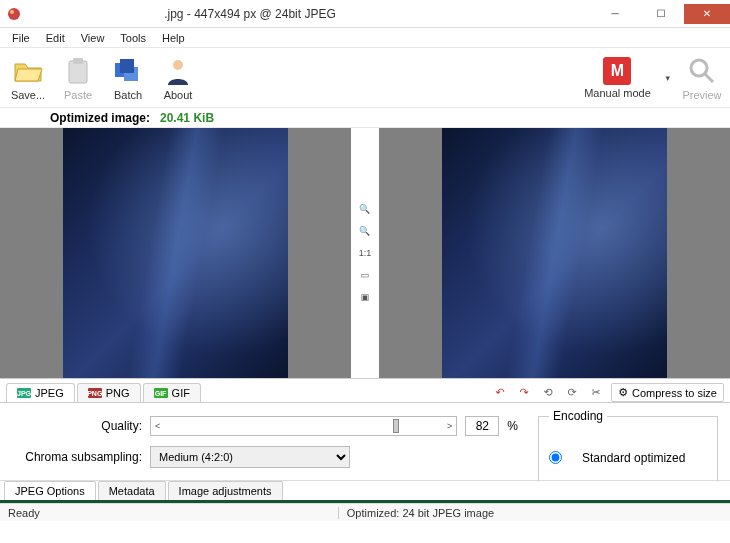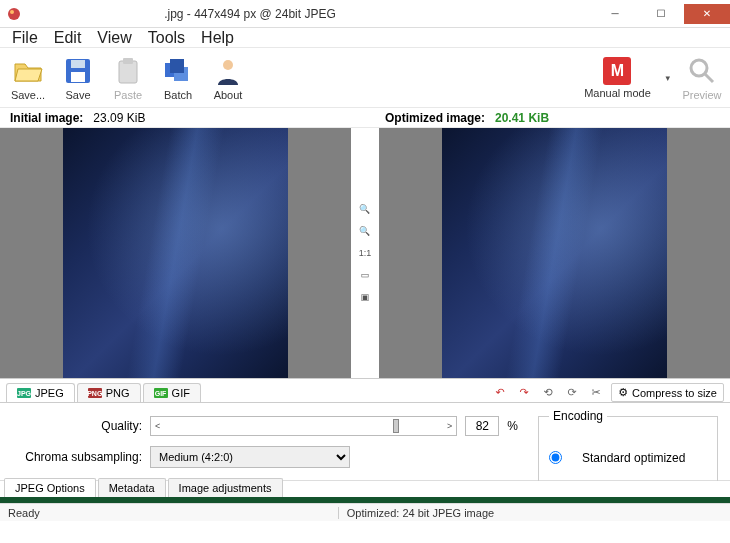--- a/index.html
+++ b/index.html
@@ -15,7 +15,7 @@
 .titlebar .winbtn.min, .titlebar .winbtn.max { background: #fff; }
 
 
-.menubar { height: 20px; display: flex; align-items: center; padding: 0 4px; border-bottom: 1px solid #e8e8e8; font-size: 16px; color: #222; background:#fff; }
+.menubar { height: 20px; display: flex; align-items: center; padding: 0 4px; border-bottom: 1px solid #e8e8e8; font-size: 11px; color: #222; background:#fff; }
 .menubar .menuitem { padding: 2px 8px; cursor: default; }
 
 

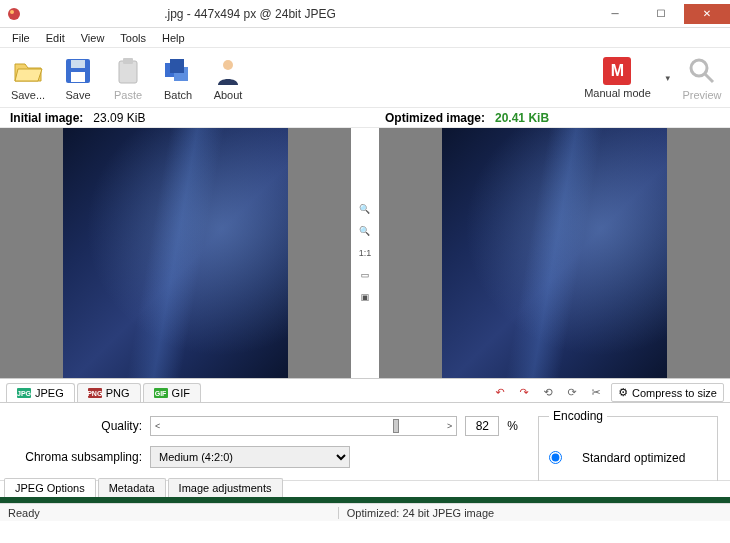--- a/index.html
+++ b/index.html
@@ -117,14 +117,6 @@
         </svg></span>
     <span>Save...</span>
   </div>
-  <div class="tbtn">
-    <span class="ticon"><svg viewBox="0 0 32 32">
-          <rect x="4" y="4" width="24" height="24" rx="2" fill="#3b6fd1"></rect>
-          <rect x="9" y="5" width="14" height="8" fill="#cde"></rect>
-          <rect x="9" y="17" width="14" height="10" fill="#fff"></rect>
-        </svg></span>
-    <span>Save</span>
-  </div>
   <div class="tbtn disabled">
     <span class="ticon"><svg viewBox="0 0 32 32">
           <rect x="7" y="6" width="18" height="22" rx="2" fill="#ddd" stroke="#bbb"></rect>

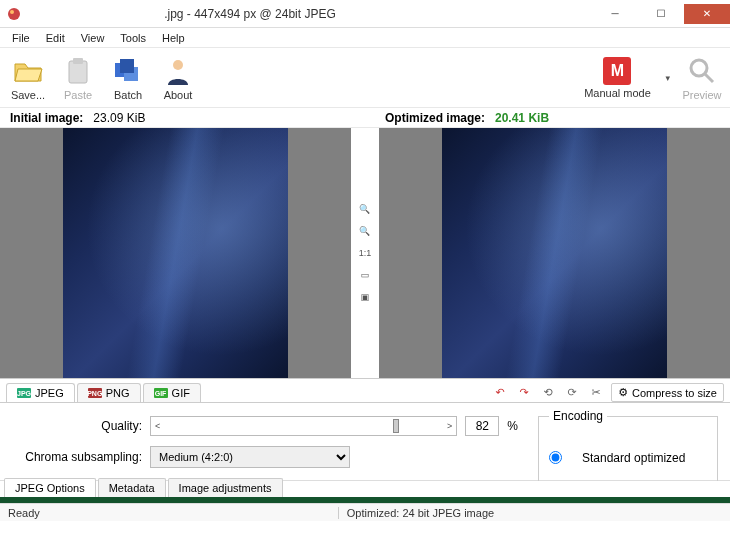--- a/index.html
+++ b/index.html
@@ -157,10 +157,6 @@
 </div>
 
 <div class="sizerow">
-  <div class="half">
-    <span class="lbl">Initial image:</span>
-    <span class="val">23.09 KiB</span>
-  </div>
   <div class="half right">
     <span class="lbl">Optimized image:</span>
     <span class="val green">20.41 KiB</span>

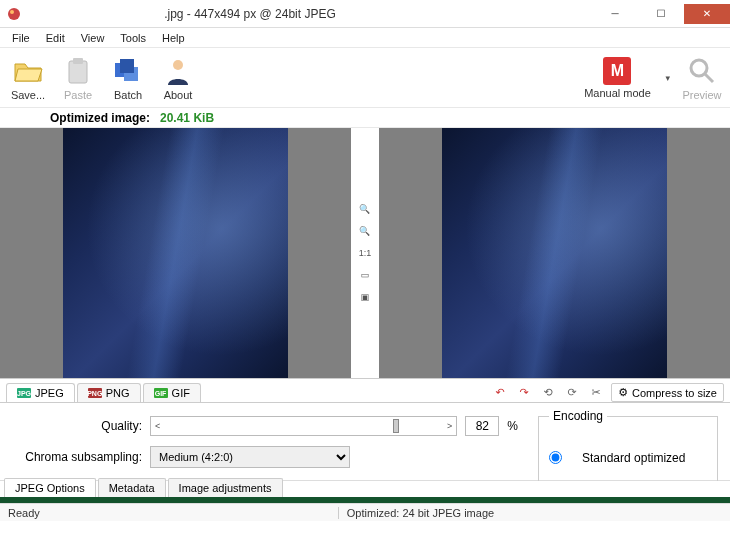--- a/index.html
+++ b/index.html
@@ -73,7 +73,7 @@
 .radio-row input { margin:0; }
 
 
-.bottomtabs { height: 22px; display:flex; align-items:flex-end; border-bottom:6px solid #14532d; padding:0 4px; background:#fff;}
+.bottomtabs { height: 22px; display:flex; align-items:flex-end; border-bottom:3px solid #14532d; padding:0 4px; background:#fff;}
 .btab { padding:3px 10px; font-size:11px; border:1px solid #ccc; border-bottom:none; margin-right:2px; background:#f4f4f4; border-radius:2px 2px 0 0; cursor:pointer;}
 .btab.active { background:#fff; }
 

